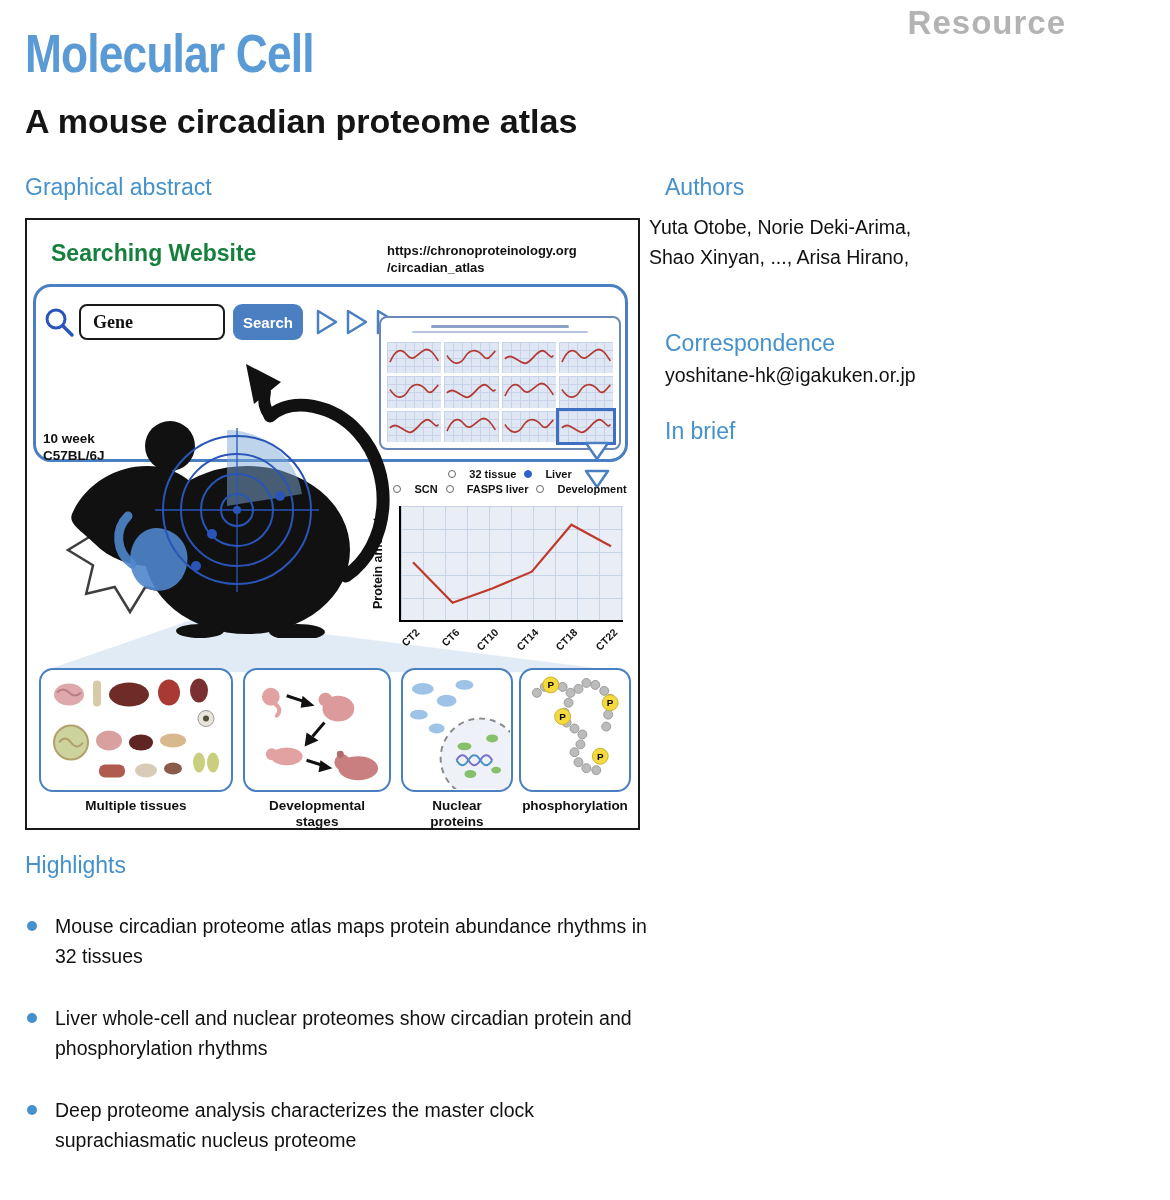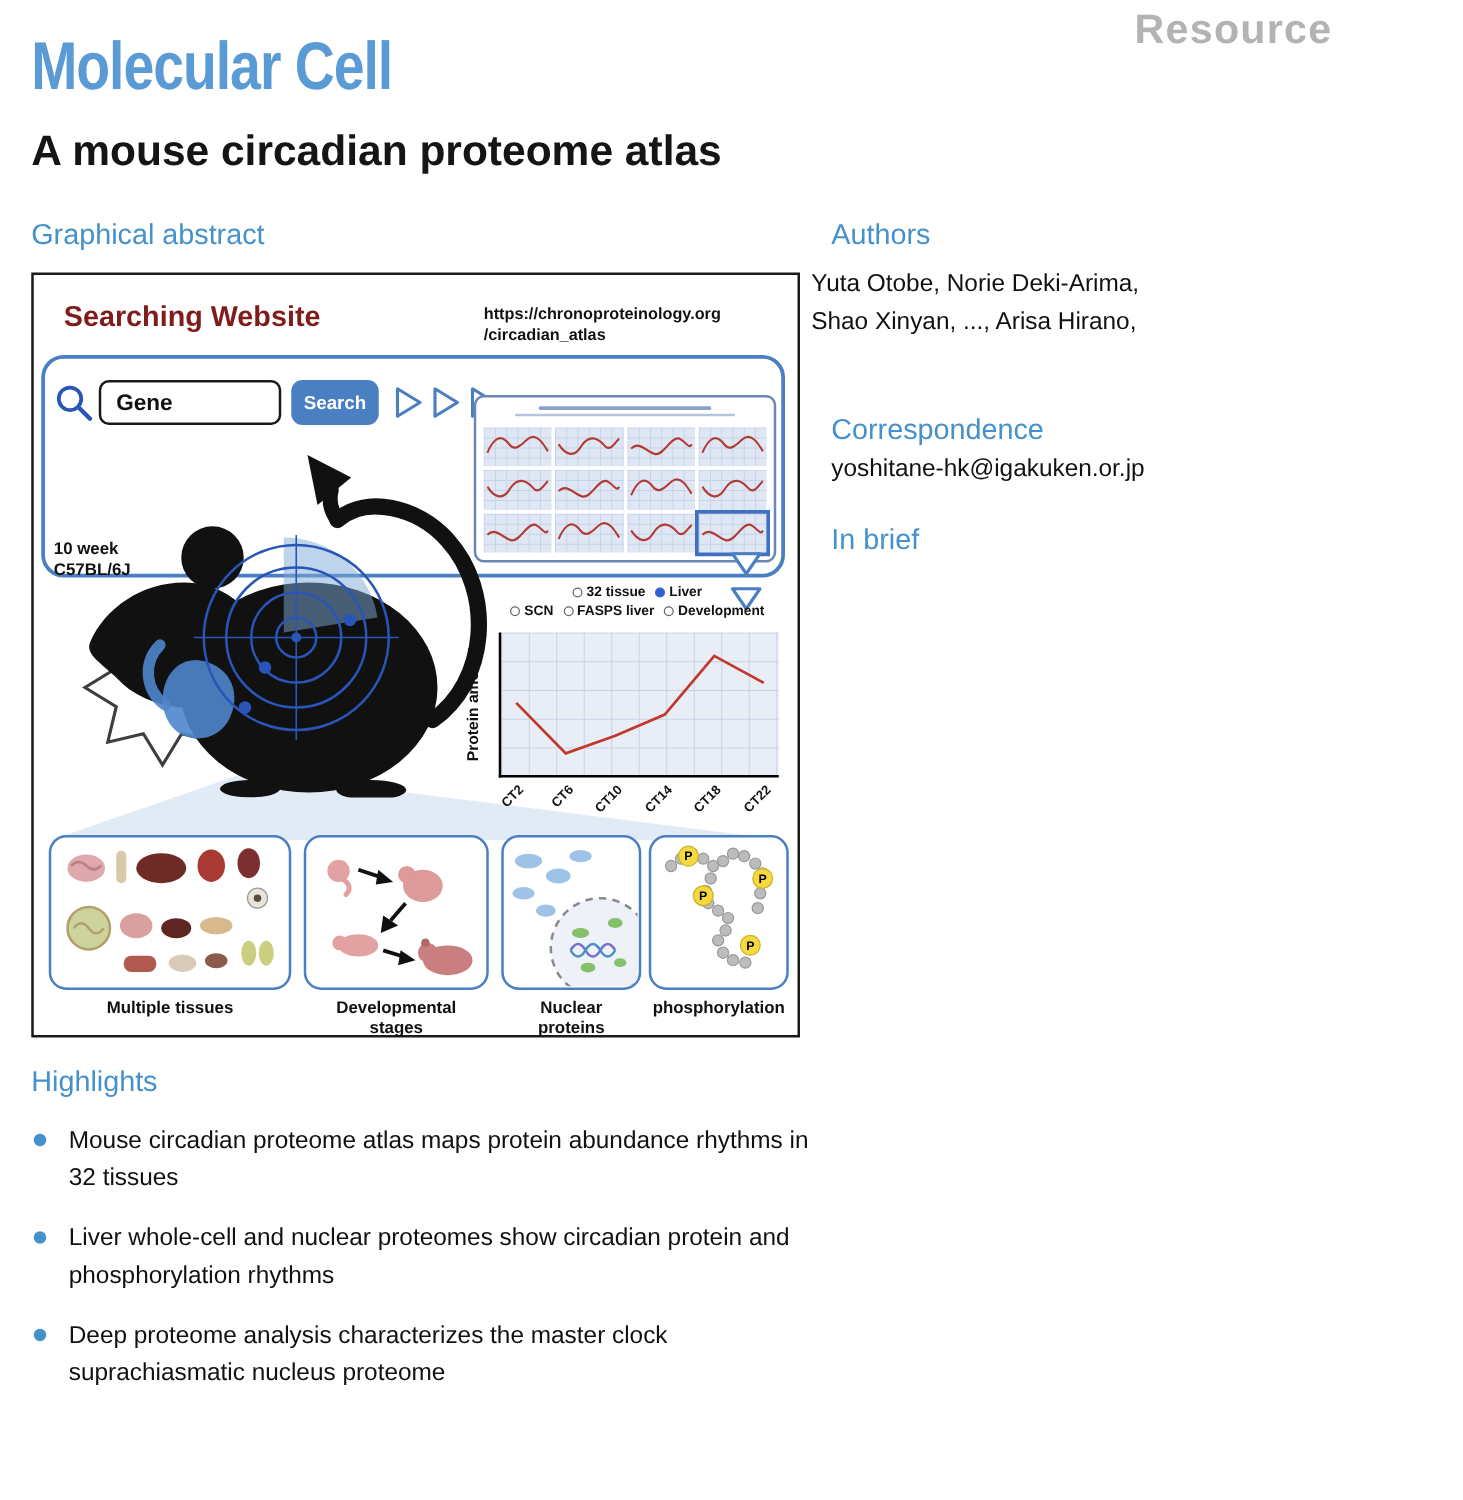--- a/index.html
+++ b/index.html
@@ -16,7 +16,7 @@
 
   
   #ga-box{left:25px;top:218px;width:615px;height:612px;border:2.5px solid #1a1a1a;background:#fff;box-sizing:border-box;}
-  .ga-title{left:24px;top:20px;font-size:23px;font-weight:bold;color:#7f1d1d;}
+  .ga-title{left:24px;top:20px;font-size:23px;font-weight:bold;color:#15803d;}
   .ga-url{left:360px;top:22px;font-size:13px;font-weight:bold;line-height:17px;color:#111;}
   .ga-frame{left:6px;top:64px;width:595px;height:178px;border:3px solid #4a7fc1;border-radius:18px;box-sizing:border-box;}
   .gene-input{left:52px;top:84px;width:146px;height:36px;border:2.5px solid #1a1a1a;border-radius:8px;

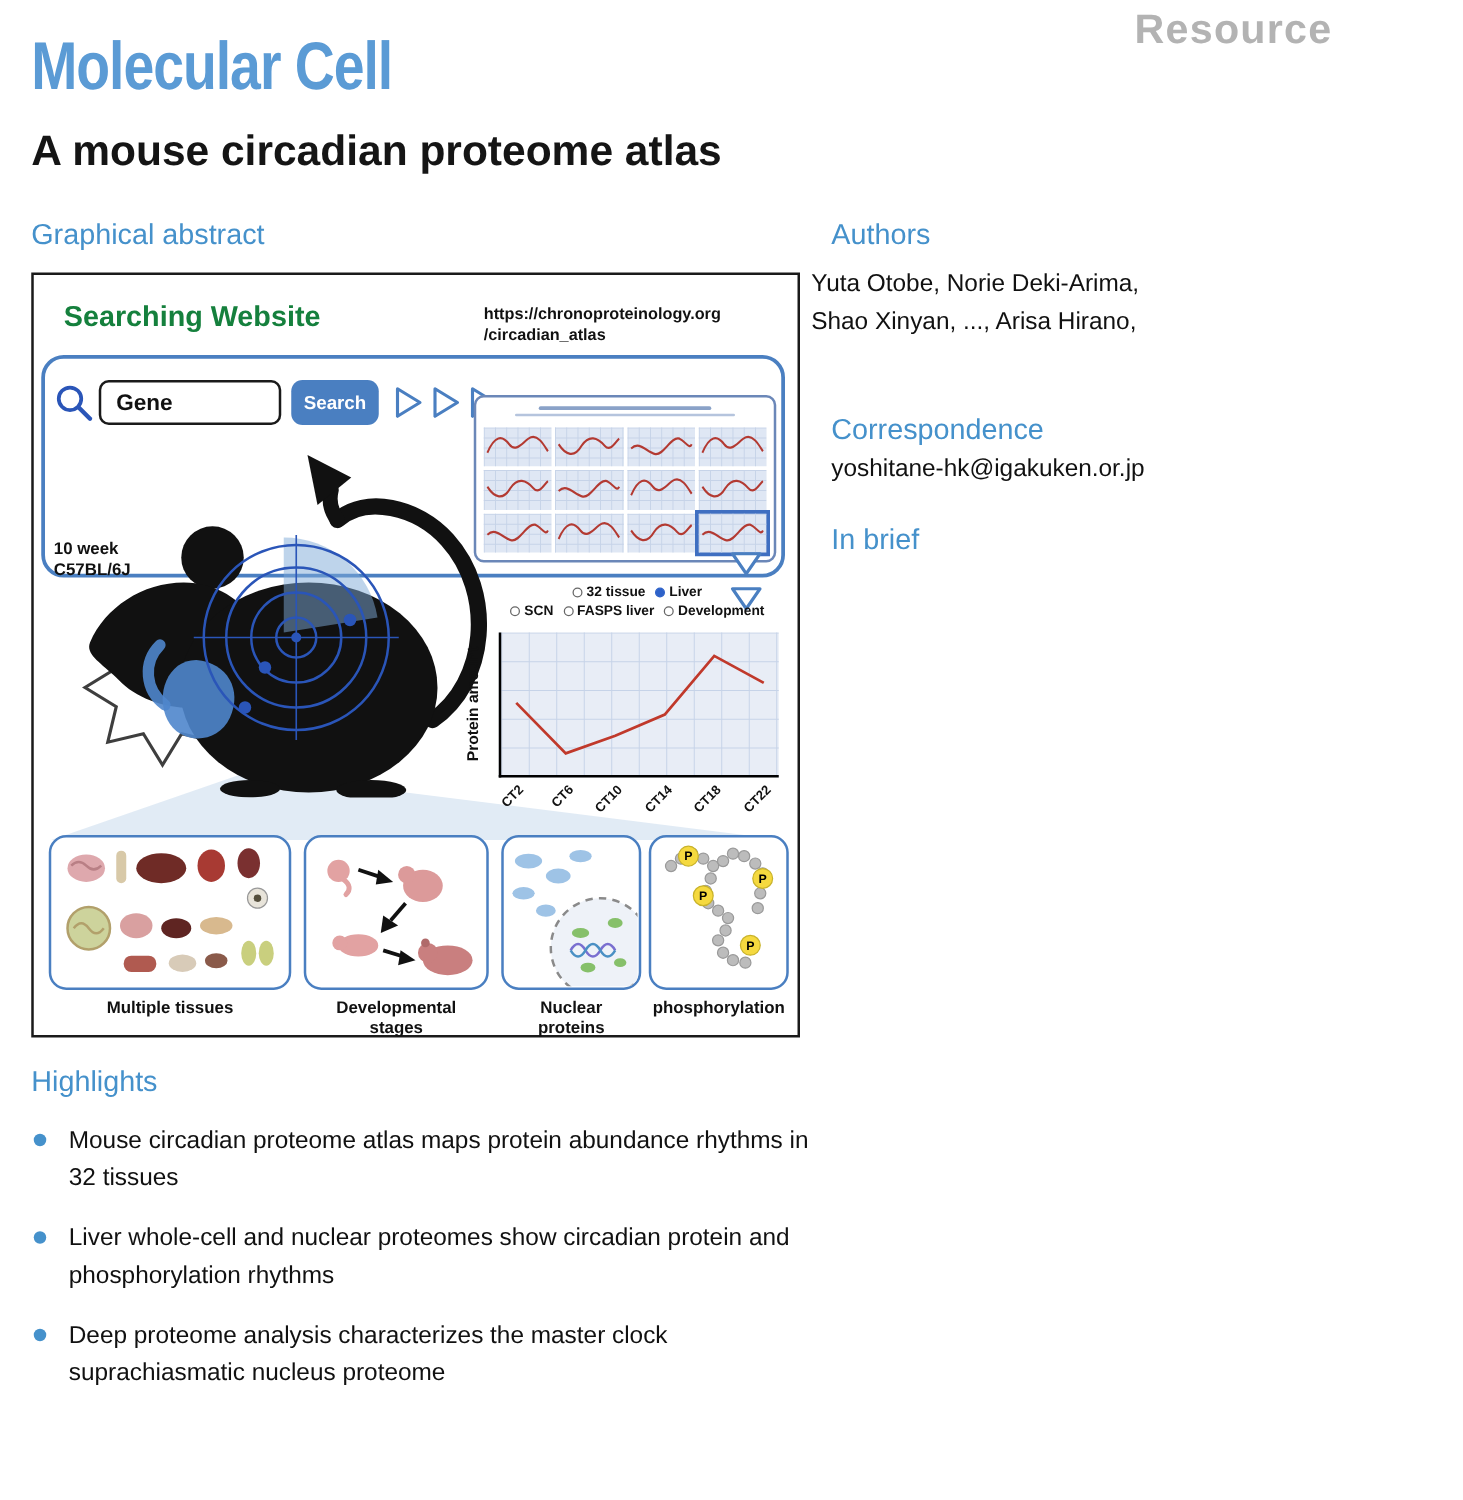--- a/index.html
+++ b/index.html
@@ -20,7 +20,7 @@
   .ga-url{left:360px;top:22px;font-size:13px;font-weight:bold;line-height:17px;color:#111;}
   .ga-frame{left:6px;top:64px;width:595px;height:178px;border:3px solid #4a7fc1;border-radius:18px;box-sizing:border-box;}
   .gene-input{left:52px;top:84px;width:146px;height:36px;border:2.5px solid #1a1a1a;border-radius:8px;
-              font-family:Liberation Sans, sans-serif;font-size:18px;font-weight:bold;padding:0 0 0 12px;box-sizing:border-box;color:#111;background:#fff;}
+              font-family:Liberation Serif, serif;font-size:18px;font-weight:bold;padding:0 0 0 12px;box-sizing:border-box;color:#111;background:#fff;}
   .search-btn{left:206px;top:84px;width:70px;height:36px;background:#4a7fc1;color:#fff;border:none;border-radius:9px;
               font-family:inherit;font-size:15px;font-weight:bold;cursor:pointer;}
   .arrows{left:288px;top:88px;display:inline-flex;gap:6px;}

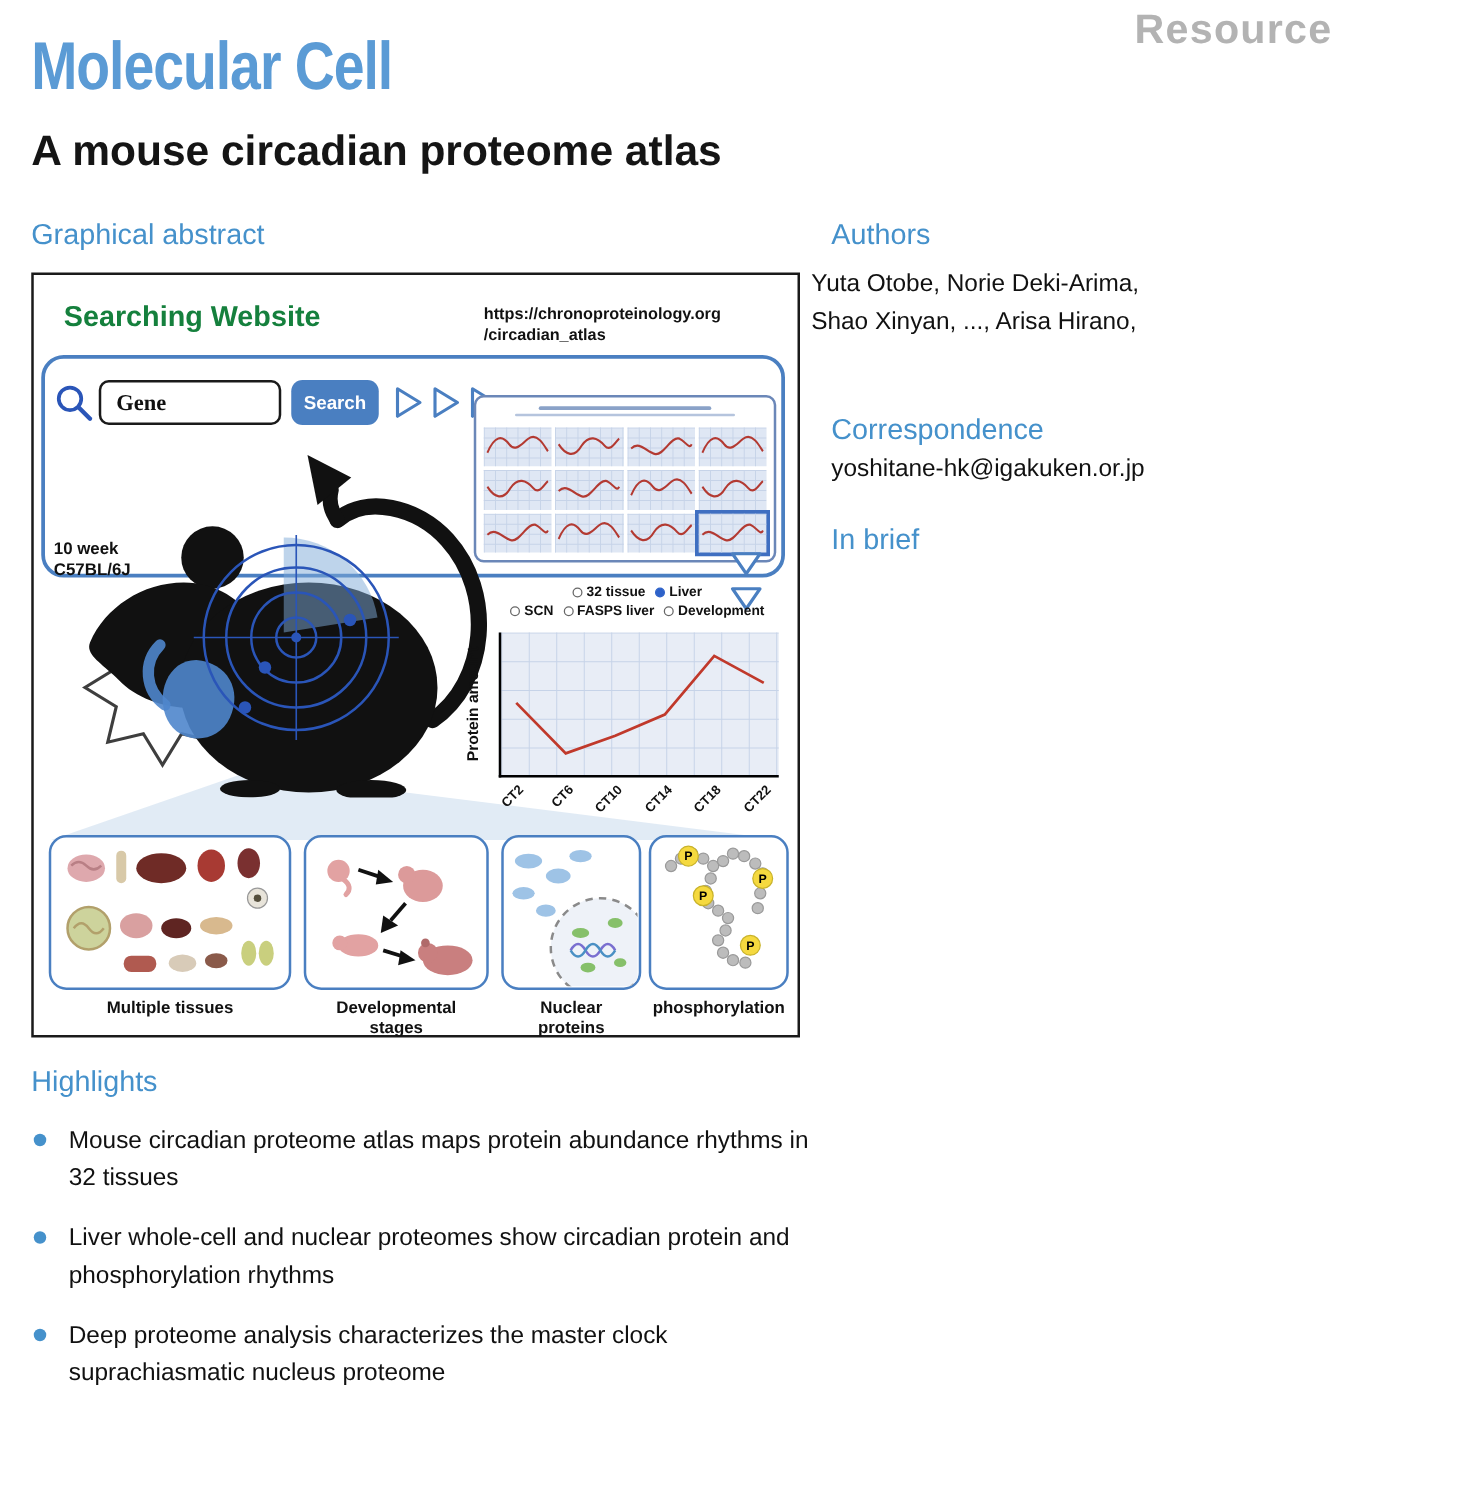--- a/index.html
+++ b/index.html
@@ -41,7 +41,7 @@
   
   .legend{left:368px;top:248px;width:230px;font-size:11px;font-weight:bold;color:#111;}
   .lg-row{display:flex;justify-content:center;gap:8px;margin-bottom:3px;white-space:nowrap;}
-  .lg-item{display:inline-flex;align-items:center;gap:3px;}
+  .lg-item{display:inline-flex;align-items:center;gap:13px;}
   .mk{display:inline-block;width:8px;height:8px;border-radius:50%;border:1.5px solid #666;background:#fff;box-sizing:border-box;}
   .mk.filled{background:#2e62c9;border-color:#2e62c9;}
   .ylab{left:344px;top:286px;height:114px;writing-mode:vertical-rl;transform:rotate(180deg);

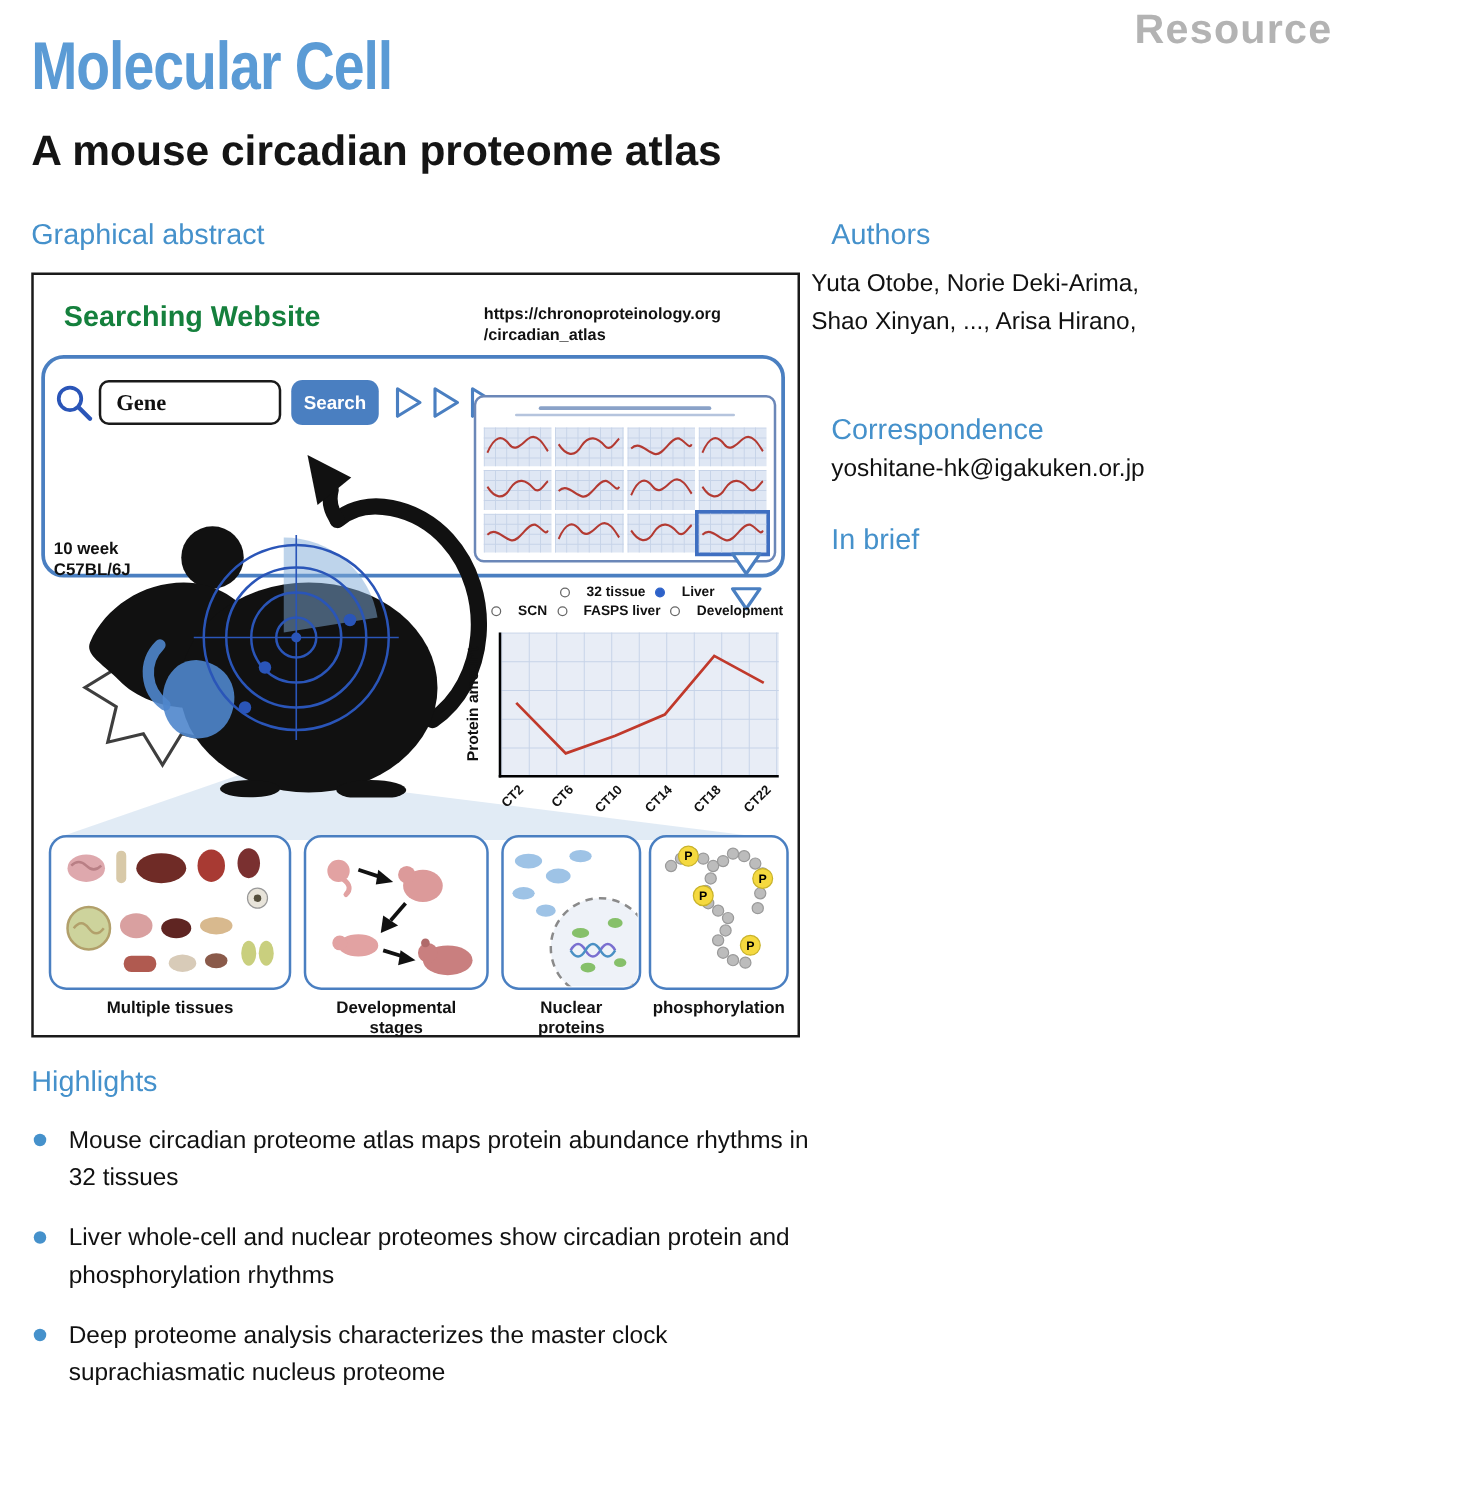--- a/index.html
+++ b/index.html
@@ -65,7 +65,7 @@
 
   
   #highlights{left:25px;top:852px;width:640px;}
-  .hl-item{position:relative;padding-left:30px;margin-top:18px;font-size:19.5px;line-height:30px;color:#111;width:615px;}
+  .hl-item{position:relative;padding-left:30px;margin-top:32px;font-size:19.5px;line-height:30px;color:#111;width:615px;}
   .bullet{position:absolute;left:2px;top:10px;width:10px;height:10px;border-radius:50%;background:#4591cb;}
 </style>
 </head>

